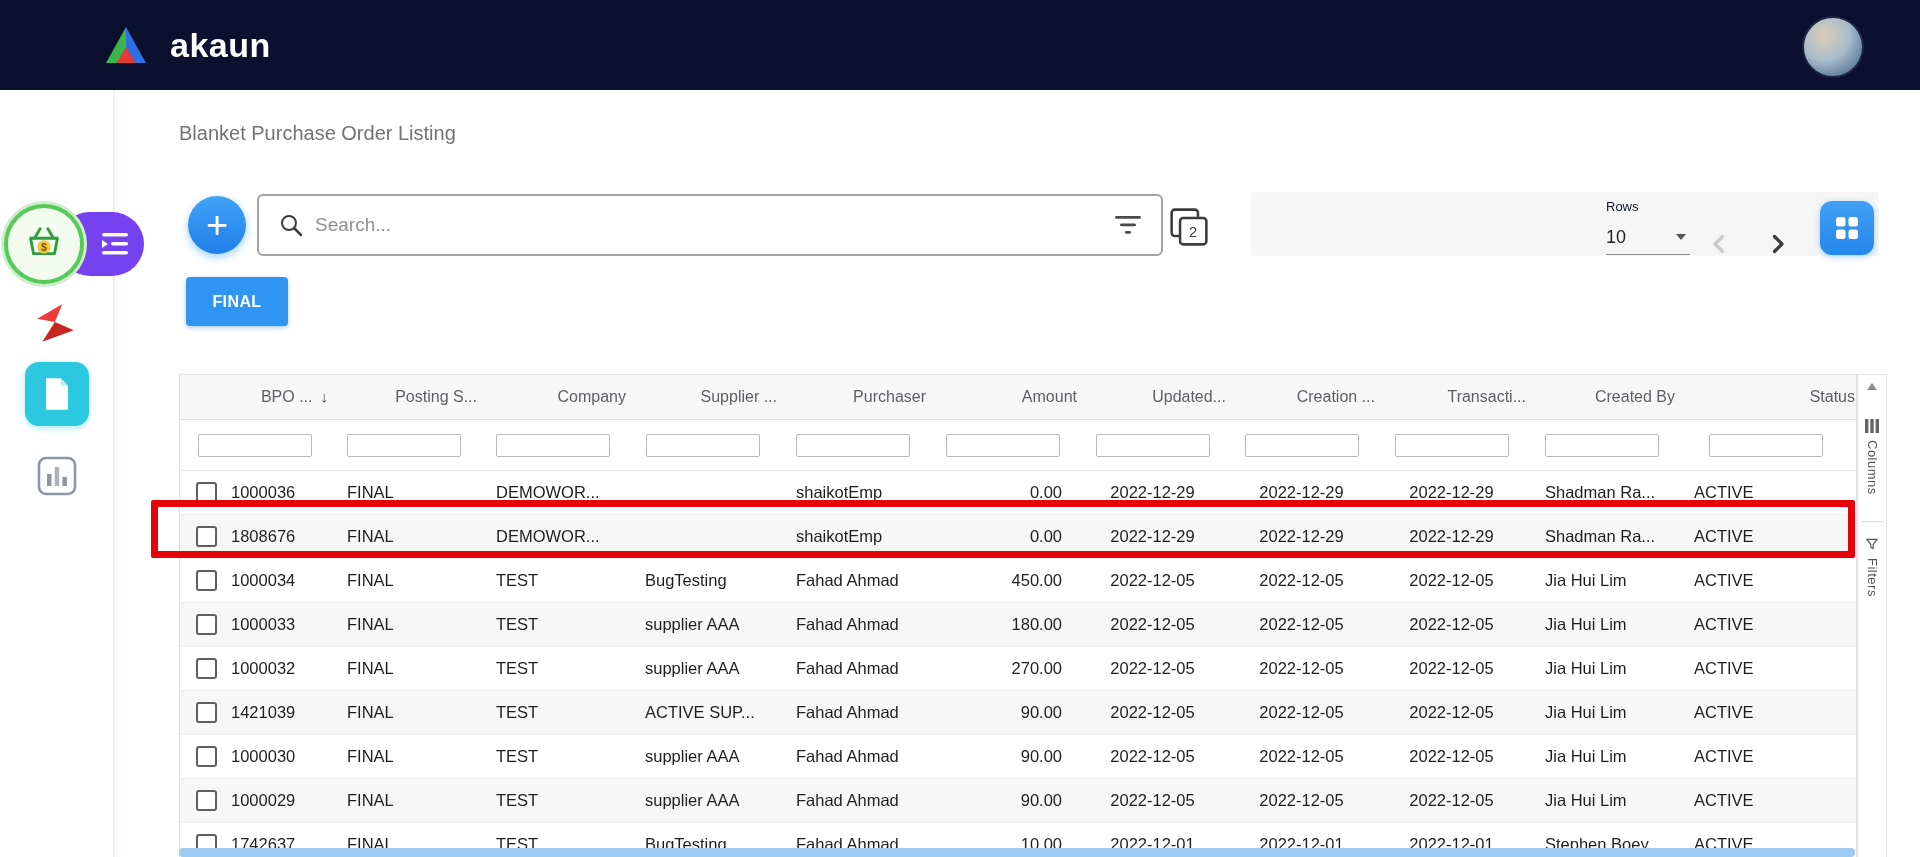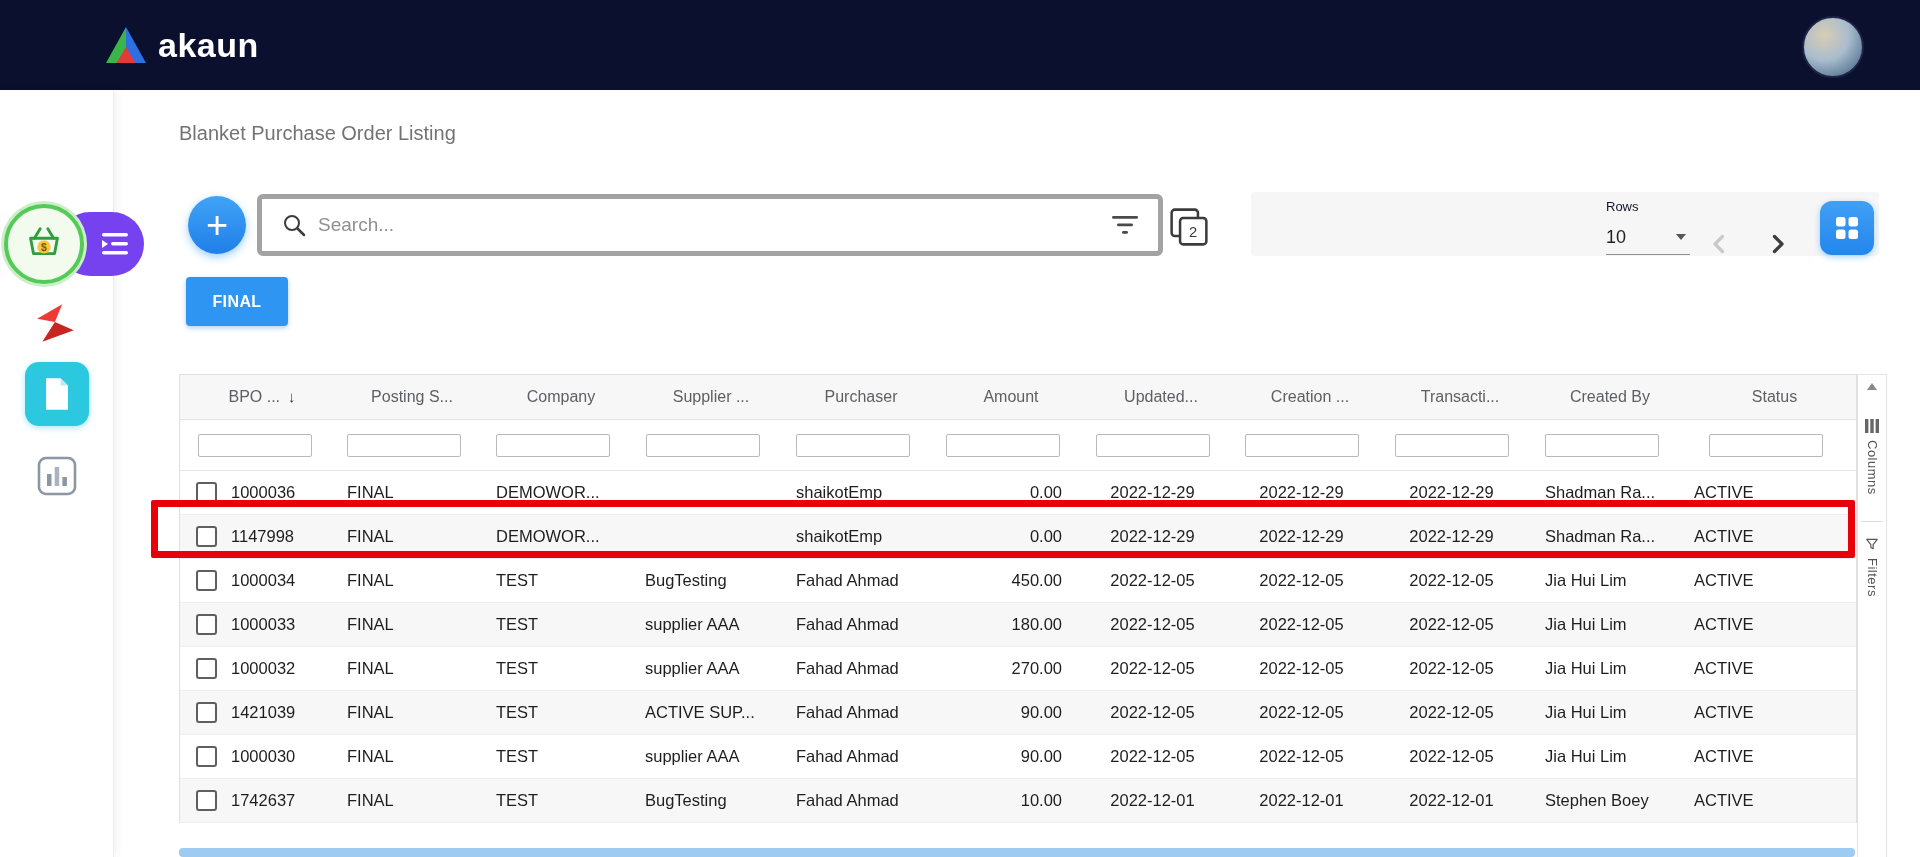--- a/index.html
+++ b/index.html
@@ -8,7 +8,7 @@
 
   
   .navbar{position:absolute;top:0;left:0;width:1920px;height:90px;background:#0a102d;}
-  .logo{position:absolute;left:106px;top:22px;display:flex;align-items:center;gap:12px;cursor:pointer;}
+  .logo{position:absolute;left:106px;top:22px;display:flex;align-items:center;gap:24px;cursor:pointer;}
   .logo-text{color:#fff;font-size:34px;font-weight:bold;letter-spacing:.5px;line-height:46px;}
   .avatar{position:absolute;right:56px;top:16px;width:58px;height:58px;border-radius:50%;
           background:radial-gradient(circle at 35% 30%,#d9cdb4 0%,#a9bccd 45%,#5f7d9a 80%,#3f5a78 100%);

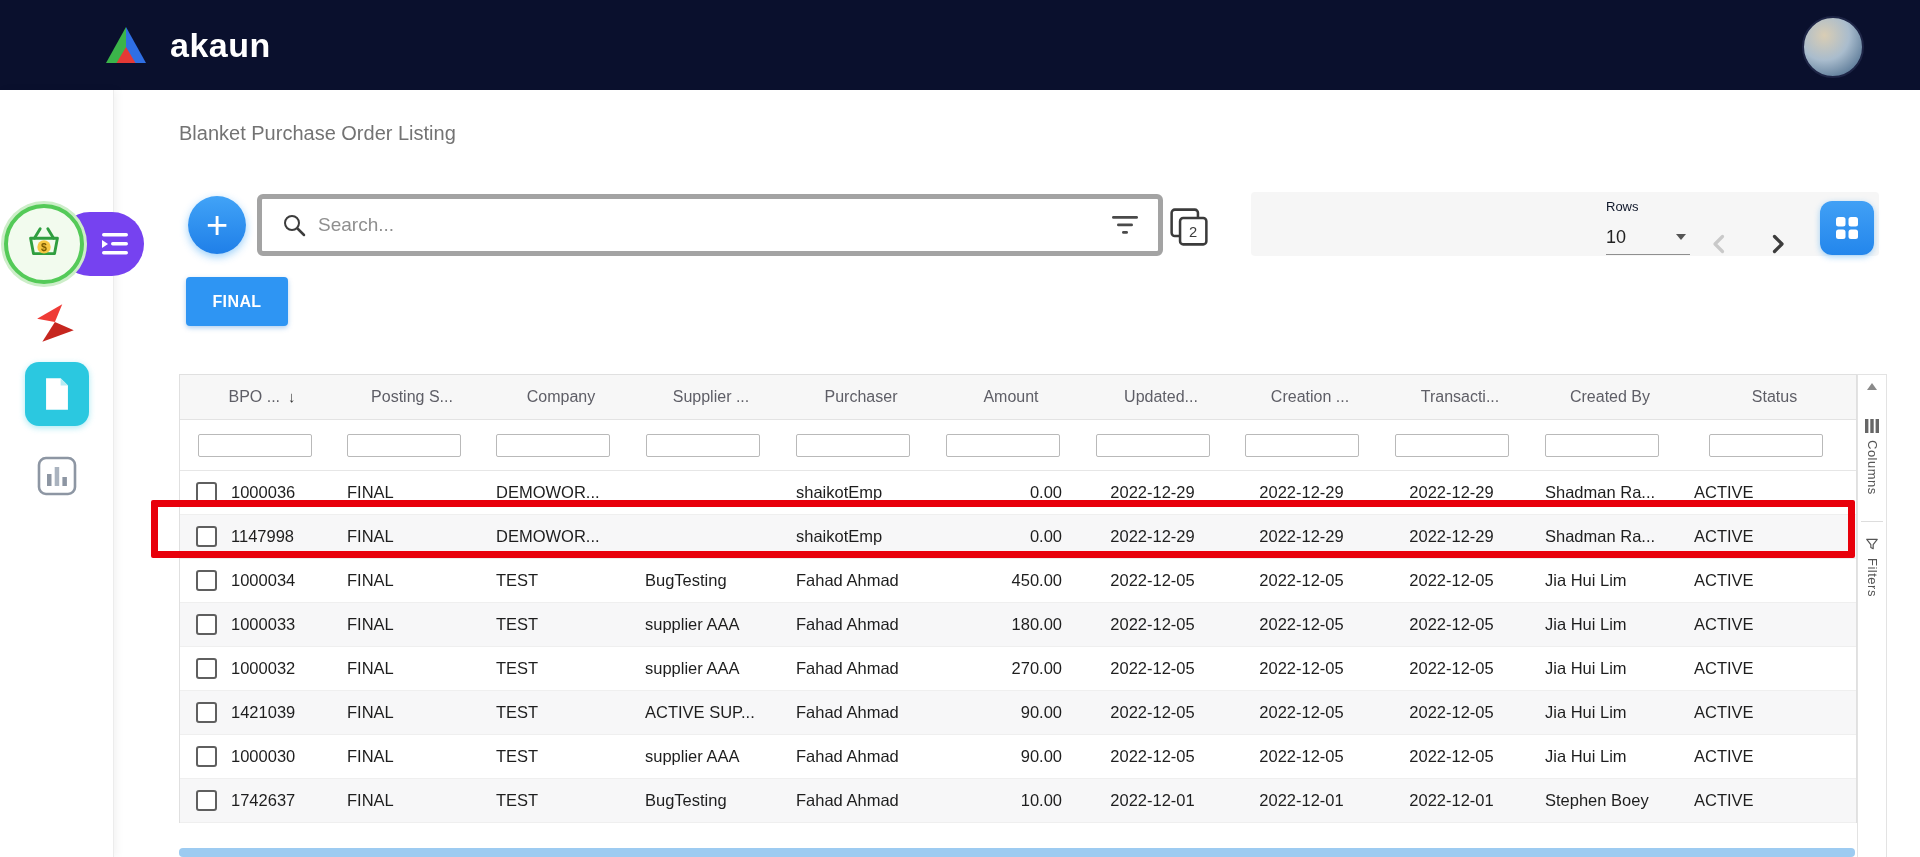--- a/index.html
+++ b/index.html
@@ -36,7 +36,7 @@
            background:linear-gradient(180deg,#41a3f7 0%,#1f7fe8 100%);color:#fff;display:flex;
            align-items:center;justify-content:center;font-size:38px;font-weight:400;line-height:1;
            box-shadow:0 3px 8px rgba(33,150,243,.45);cursor:pointer;}
-  .search-box{position:absolute;left:257px;top:194px;width:906px;height:62px;border:5px solid #a3a3a3;
+  .search-box{position:absolute;left:257px;top:194px;width:906px;height:62px;border:2px solid #a3a3a3;
            border-radius:6px;background:#fff;display:flex;align-items:center;padding:0 20px;
            box-sizing:border-box;}
   .search-input{flex:1;border:none;outline:none;font-size:19px;color:#333;margin-left:10px;

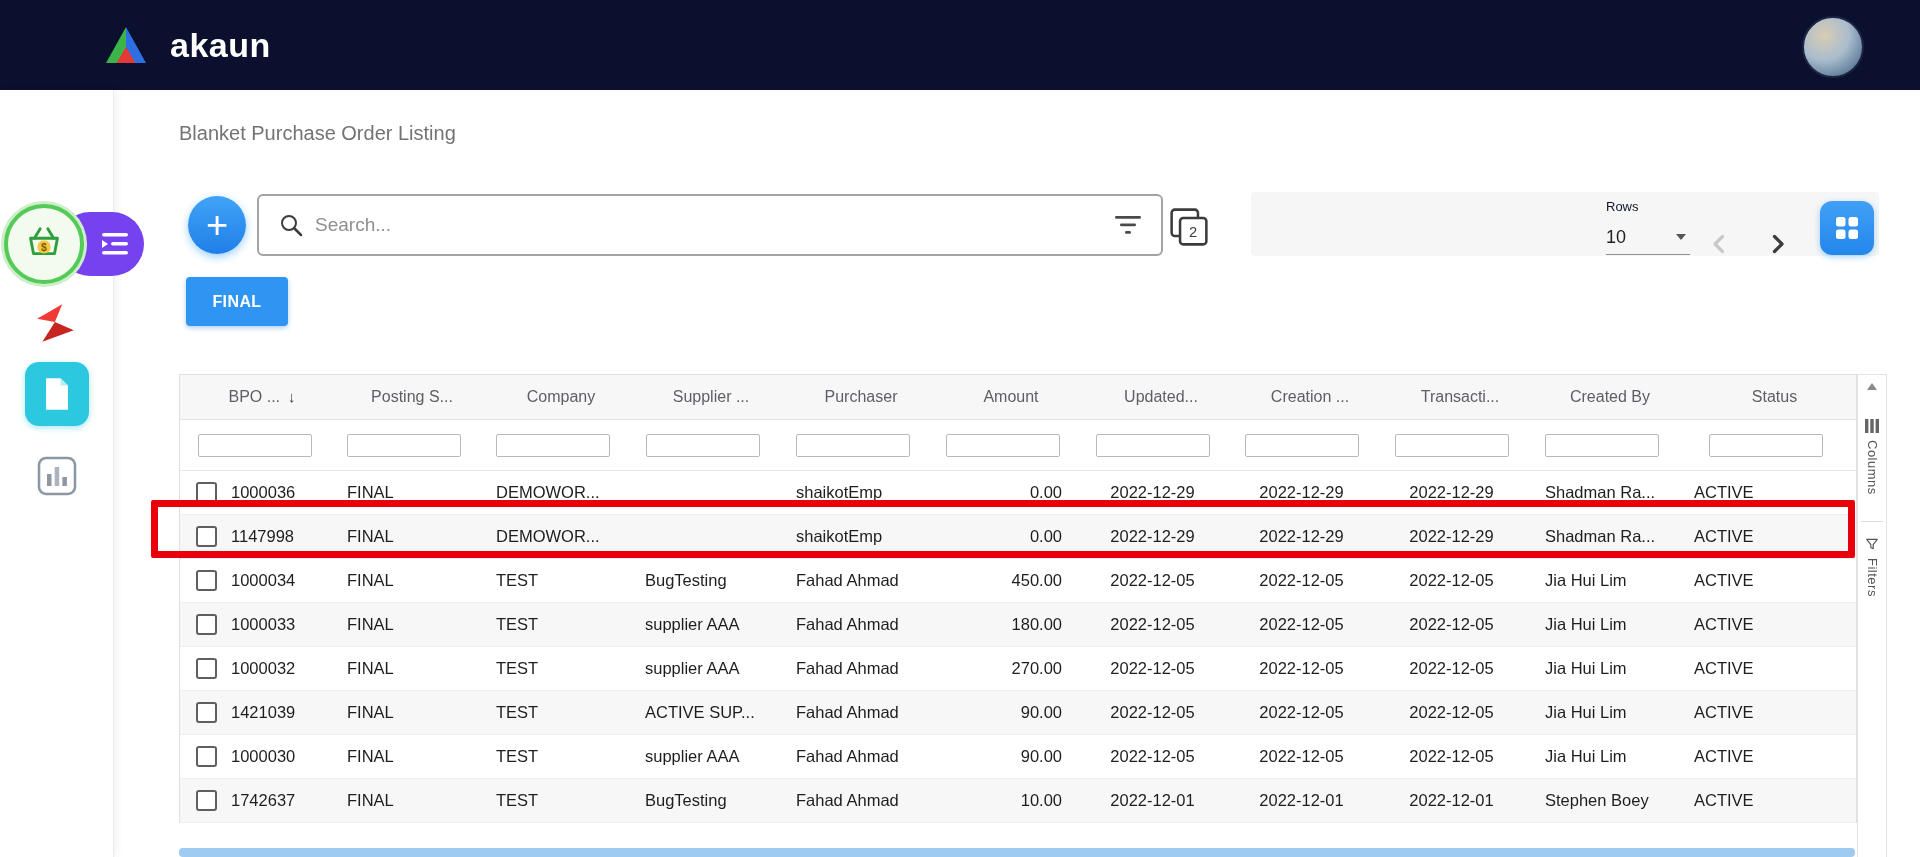--- a/index.html
+++ b/index.html
@@ -66,7 +66,7 @@
            border:1px solid #e0e0e0;border-bottom:none;background:#fff;}
   table{border-collapse:collapse;table-layout:fixed;width:1676px;}
   thead .labels th{height:42px;background:#f7f7f7;border-bottom:1px solid #e3e3e3;font-size:16px;
-           color:#5e5e66;font-weight:400;text-align:center;padding-left:18px;white-space:nowrap;overflow:hidden;}
+           color:#5e5e66;font-weight:400;text-align:right;padding-left:18px;white-space:nowrap;overflow:hidden;}
   thead .labels th:first-child{padding-left:16px;}
   .sort-arrow{margin-left:8px;color:#3c3c3c;font-size:15px;}
   thead .filters th{height:48px;background:#fff;border-bottom:1px solid #e6e6e6;text-align:center;}

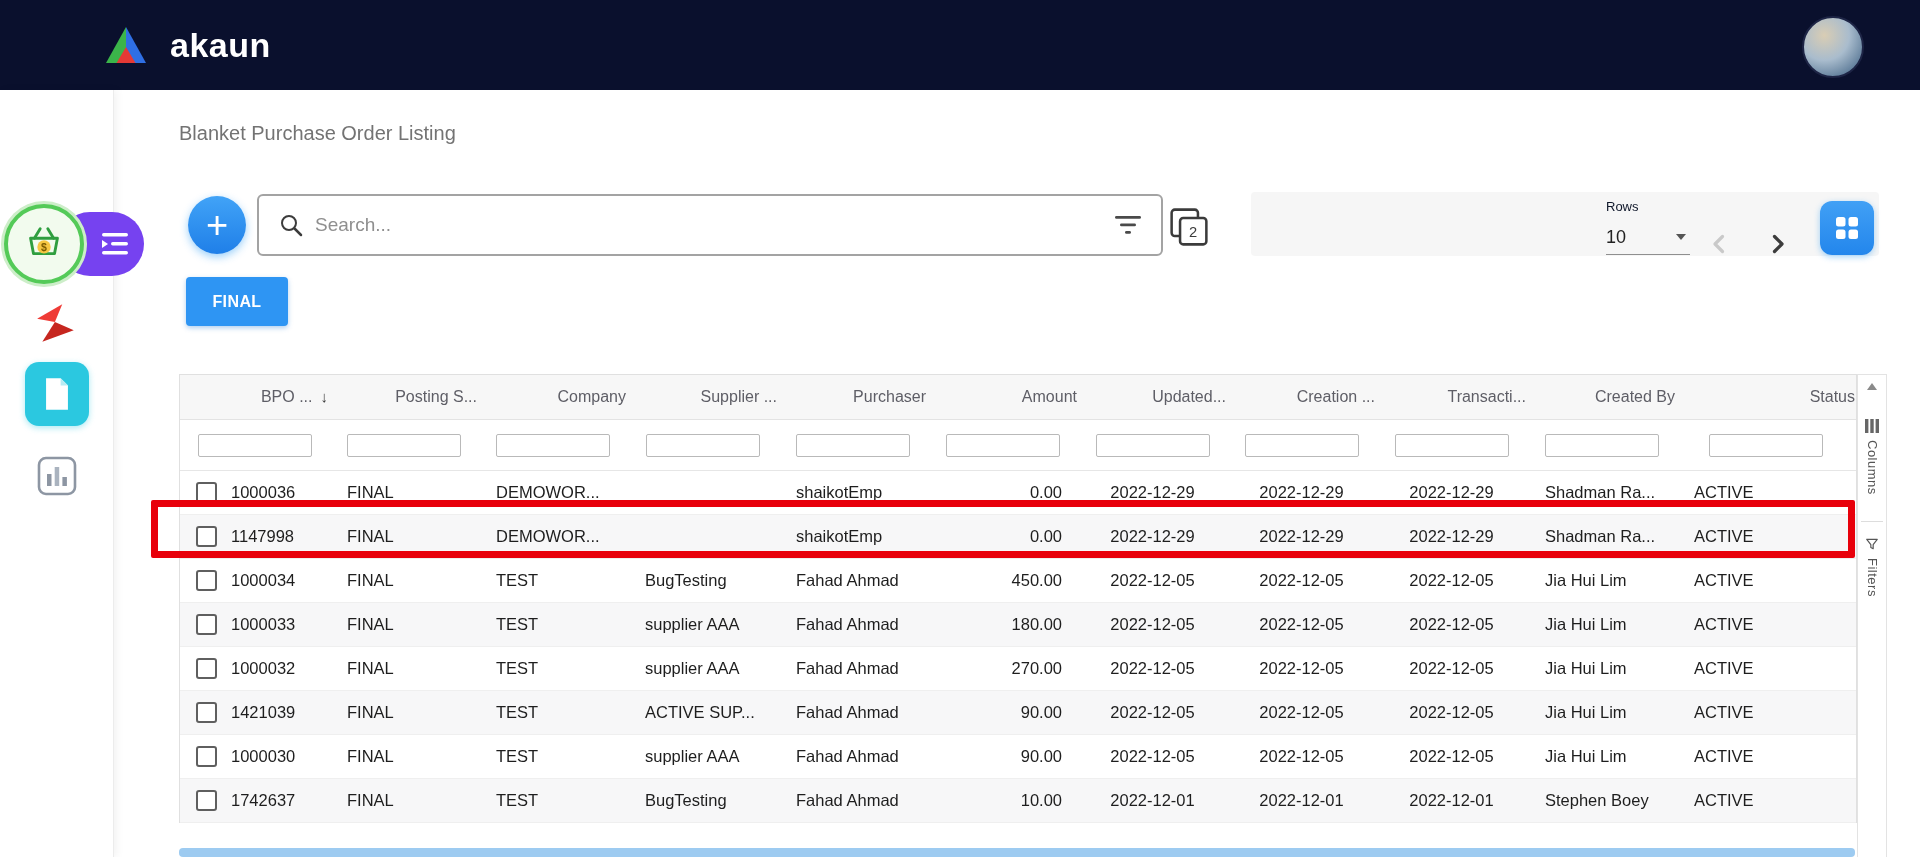--- a/index.html
+++ b/index.html
@@ -278,7 +278,7 @@
             <td class="left">ACTIVE</td>
           </tr>
           <tr>
-            <td class="left first"><span class="cb"></span><span class="bpo-num">1147998</span></td>
+            <td class="left first"><span class="cb"></span><span class="bpo-num">1808676</span></td>
             <td class="left">FINAL</td>
             <td class="left">DEMOWOR...</td>
             <td class="left"></td>

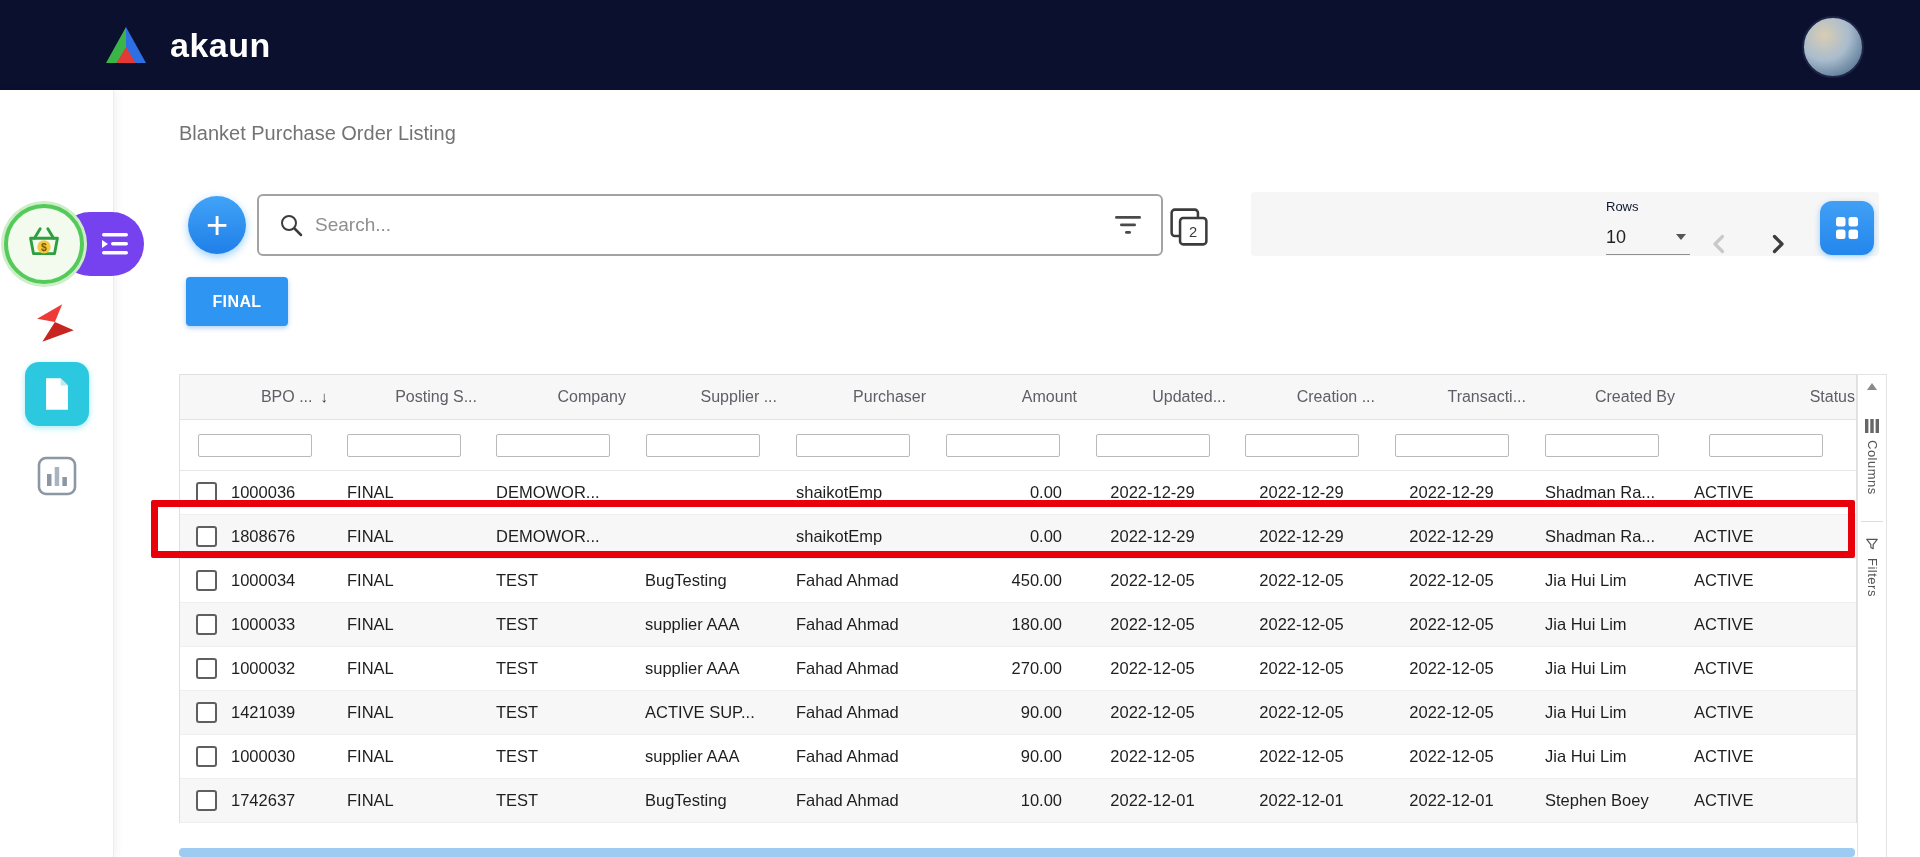--- a/index.html
+++ b/index.html
@@ -356,6 +356,19 @@
             <td class="left">ACTIVE</td>
           </tr>
           <tr>
+            <td class="left first"><span class="cb"></span><span class="bpo-num">1000029</span></td>
+            <td class="left">FINAL</td>
+            <td class="left">TEST</td>
+            <td class="left">supplier AAA</td>
+            <td class="left">Fahad Ahmad</td>
+            <td class="right">90.00</td>
+            <td class="center">2022-12-05</td>
+            <td class="center">2022-12-05</td>
+            <td class="center">2022-12-05</td>
+            <td class="left">Jia Hui Lim</td>
+            <td class="left">ACTIVE</td>
+          </tr>
+          <tr>
             <td class="left first"><span class="cb"></span><span class="bpo-num">1742637</span></td>
             <td class="left">FINAL</td>
             <td class="left">TEST</td>

